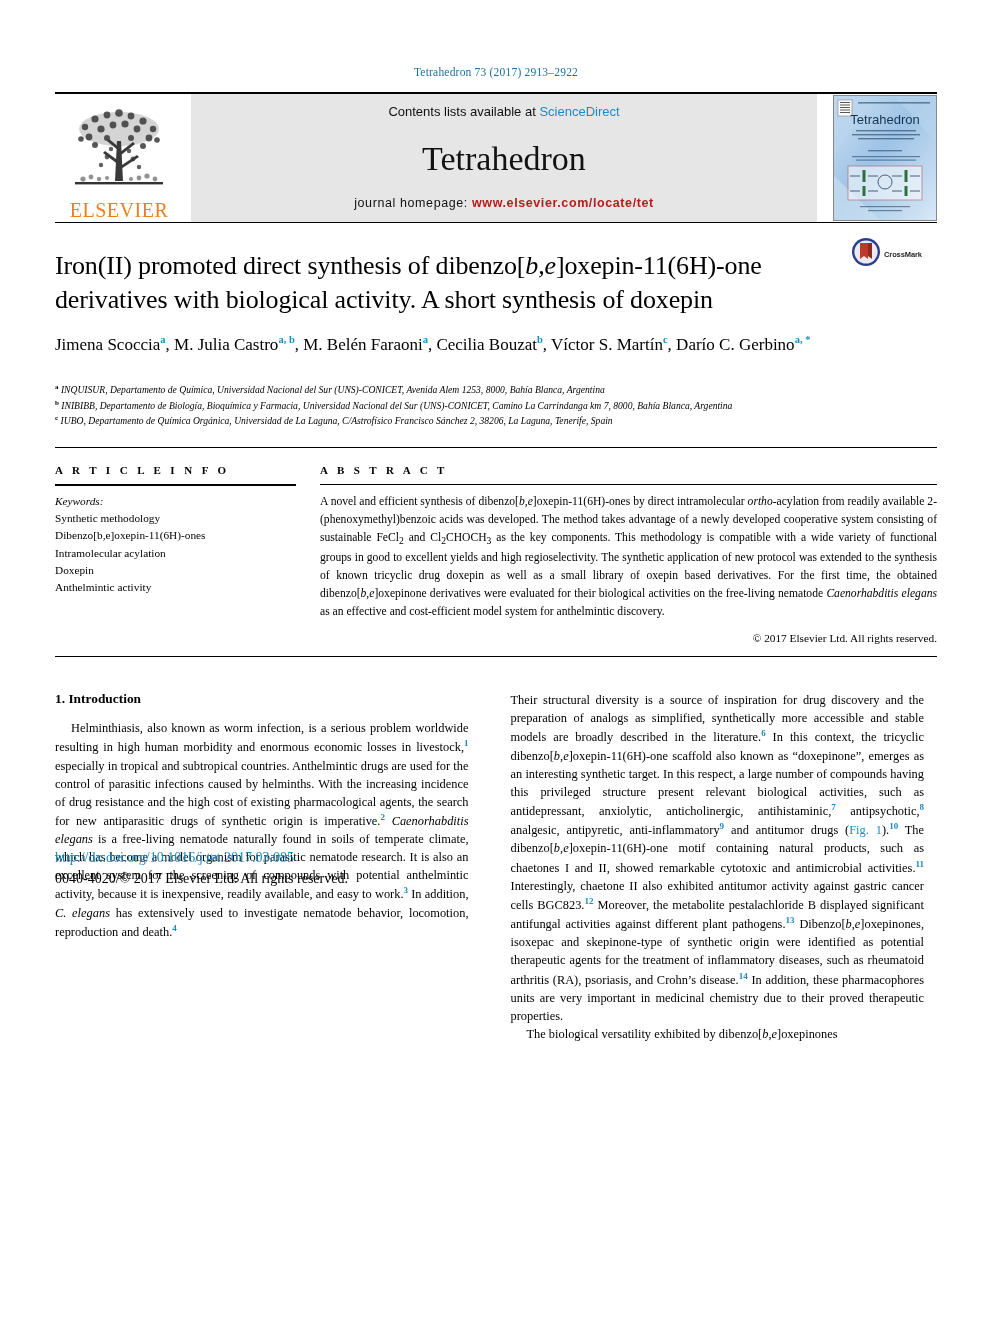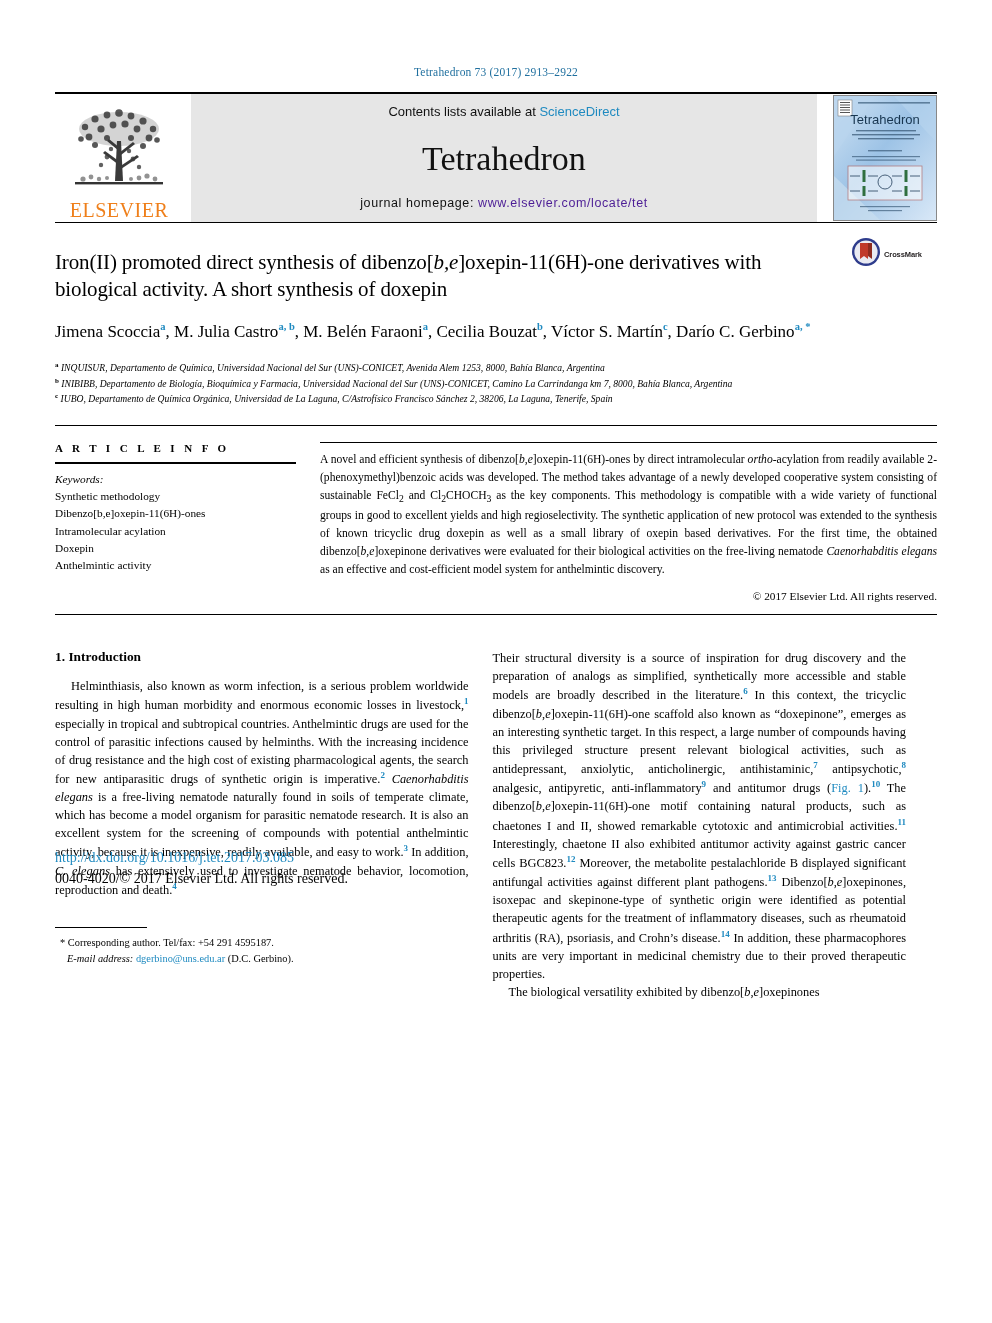--- a/index.html
+++ b/index.html
@@ -102,8 +102,9 @@
     letter-spacing: .6px;
   }
   .homepage-line .url {
-    color: #4c1d95;
+    color: #b91c1c;
     letter-spacing: .6px;
+    font-weight: bold;
   }
   .cover-thumb {
     width: 104px;

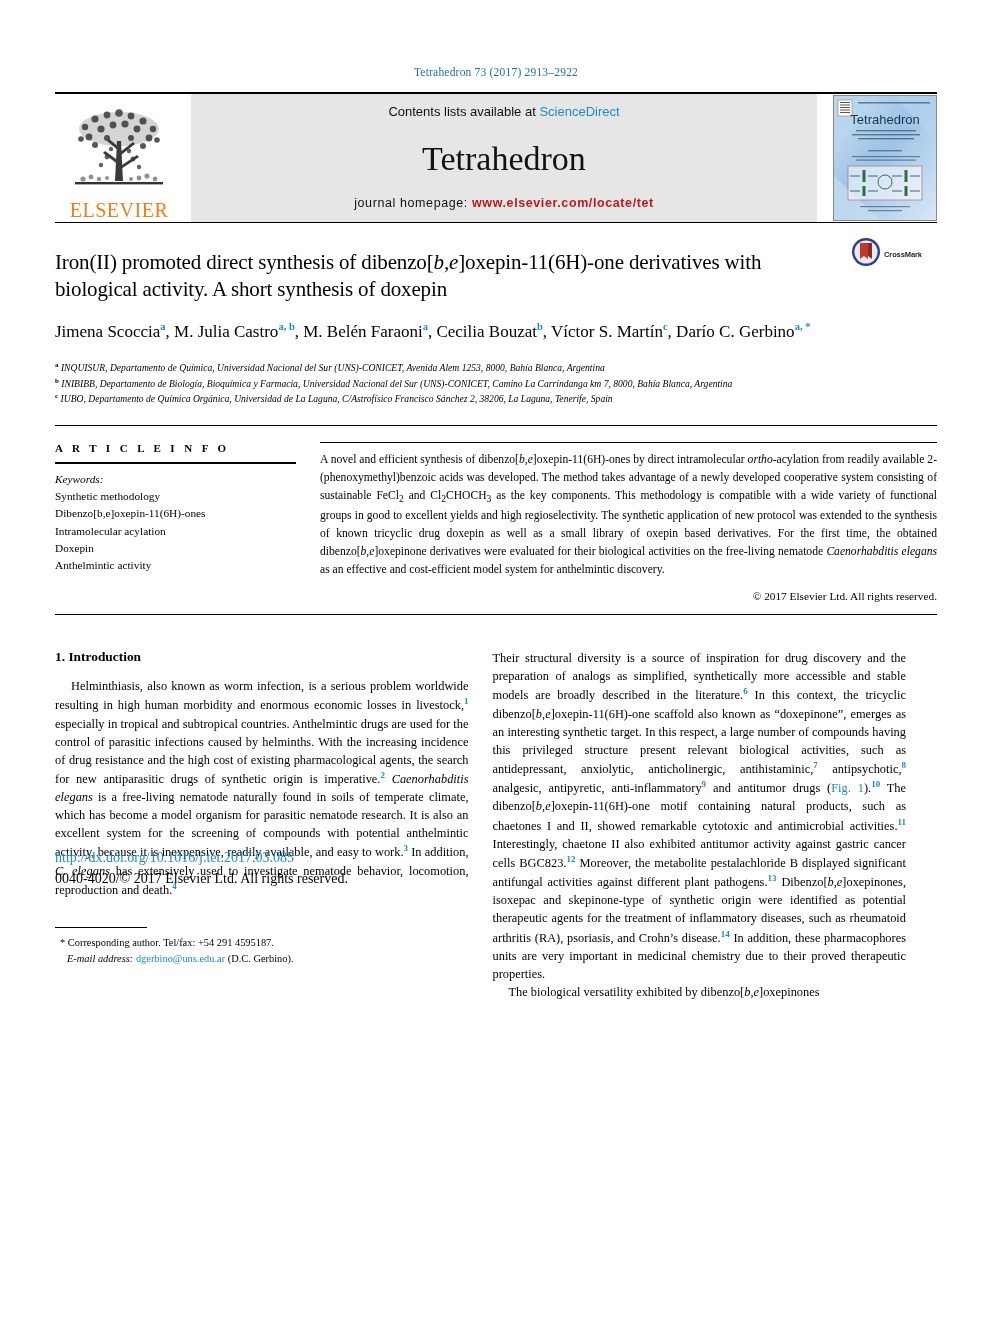--- a/index.html
+++ b/index.html
@@ -146,7 +146,7 @@
   }
   h1.article-title {
     font-family: "Liberation Serif", serif;
-    font-size: 21px;
+    font-size: 26px;
     font-weight: normal;
     line-height: 1.3;
     margin: 0 110px 0 0;

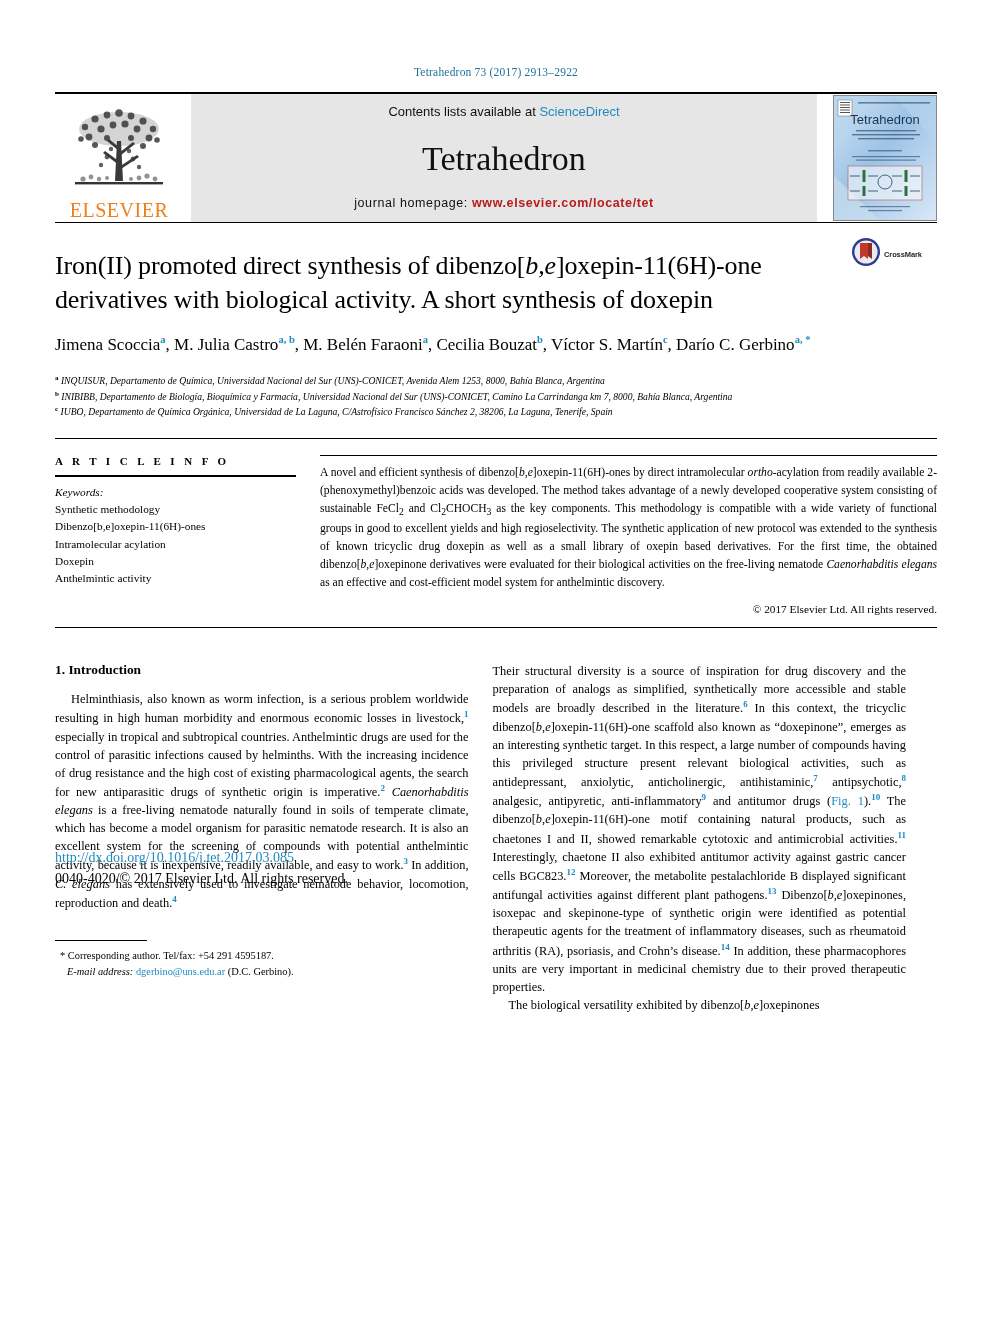--- a/index.html
+++ b/index.html
@@ -168,7 +168,7 @@
     font-weight: bold;
   }
   .affils {
-    margin-top: 15px;
+    margin-top: 24px;
     font-family: "Liberation Serif", serif;
     font-style: italic;
     font-size: 9.6px;

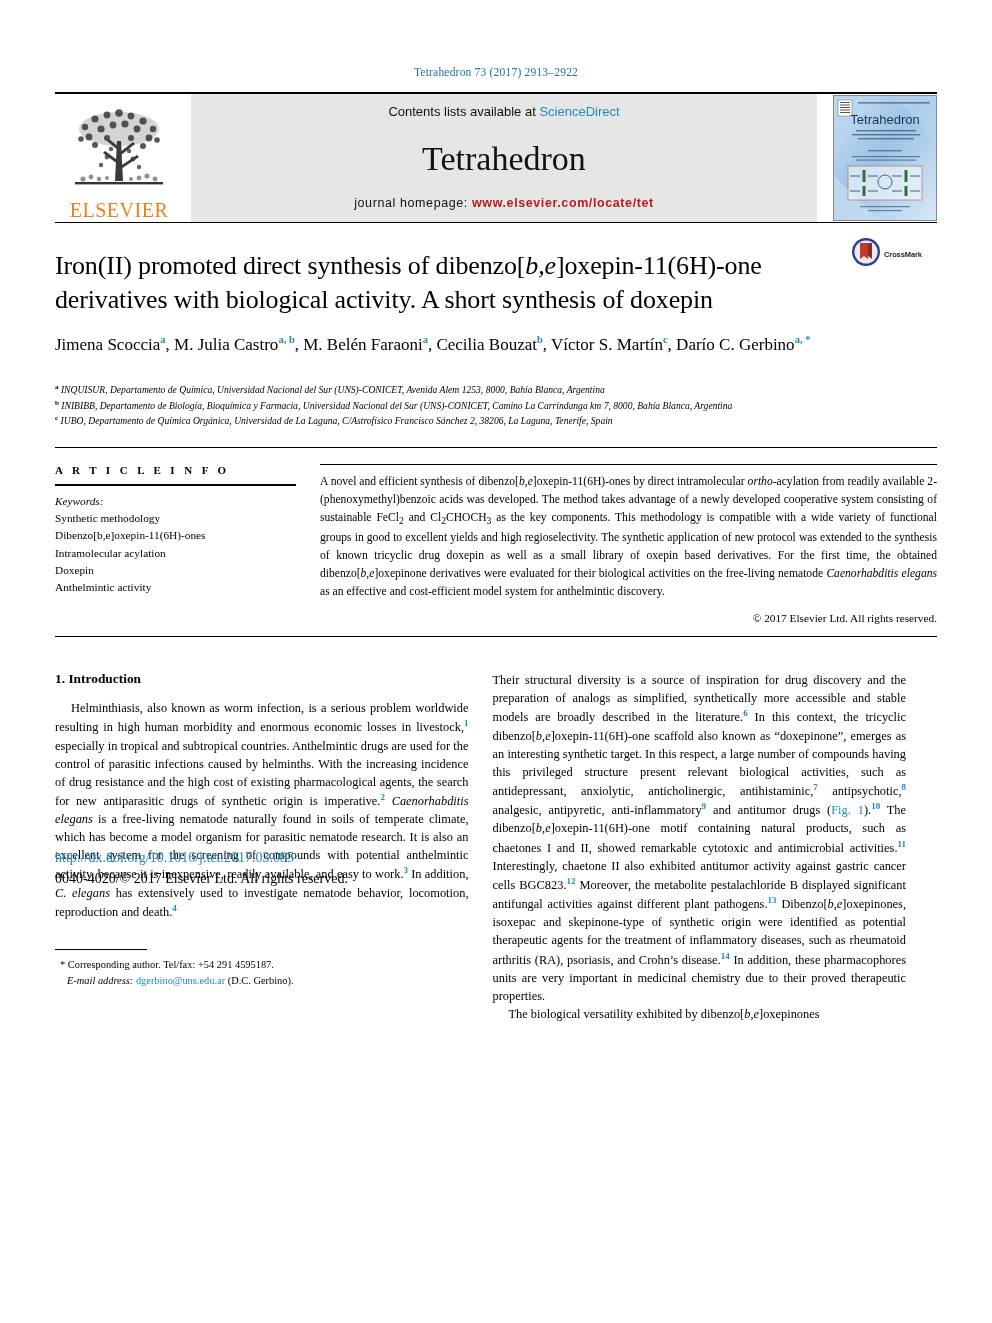--- a/index.html
+++ b/index.html
@@ -488,6 +488,7 @@
     </div>
 
     <div class="col-abstract">
+      <div class="sec-head">A B S T R A C T</div>
       <div class="hr-black"></div>
       <div class="abstract-body">
         A novel and efficient synthesis of dibenzo[<em>b</em>,<em>e</em>]oxepin-11(6H)-ones by direct intramolecular <em>ortho</em>-acylation from readily available 2-(phenoxymethyl)benzoic acids was developed. The method takes advantage of a newly developed cooperative system consisting of sustainable FeCl<sub>2</sub> and Cl<sub>2</sub>CHOCH<sub>3</sub> as the key components. This methodology is compatible with a wide variety of functional groups in good to excellent yields and high regioselectivity. The synthetic application of new protocol was extended to the synthesis of known tricyclic drug doxepin as well as a small library of oxepin based derivatives. For the first time, the obtained dibenzo[<em>b</em>,<em>e</em>]oxepinone derivatives were evaluated for their biological activities on the free-living nematode <em>Caenorhabditis elegans</em> as an effective and cost-efficient model system for anthelmintic discovery.

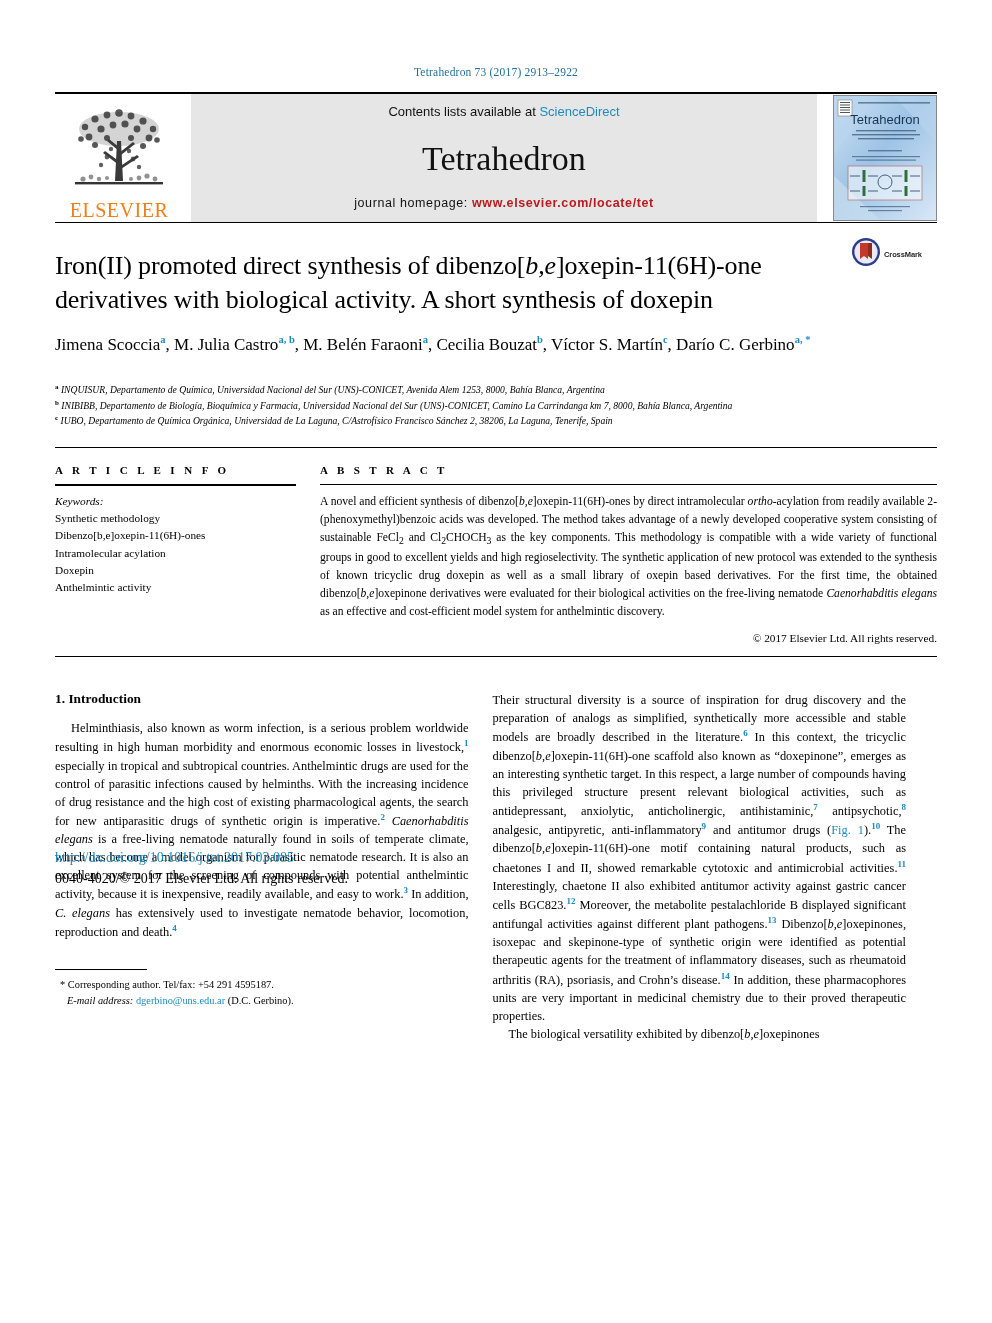--- a/index.html
+++ b/index.html
@@ -237,9 +237,9 @@
 
   
   .body-cols {
-    margin: 34px 86px 0 55px;
+    margin: 34px 68px 0 55px;
     display: flex;
-    gap: 24px;
+    gap: 42px;
   }
   .bcol {
     flex: 1 1 0;

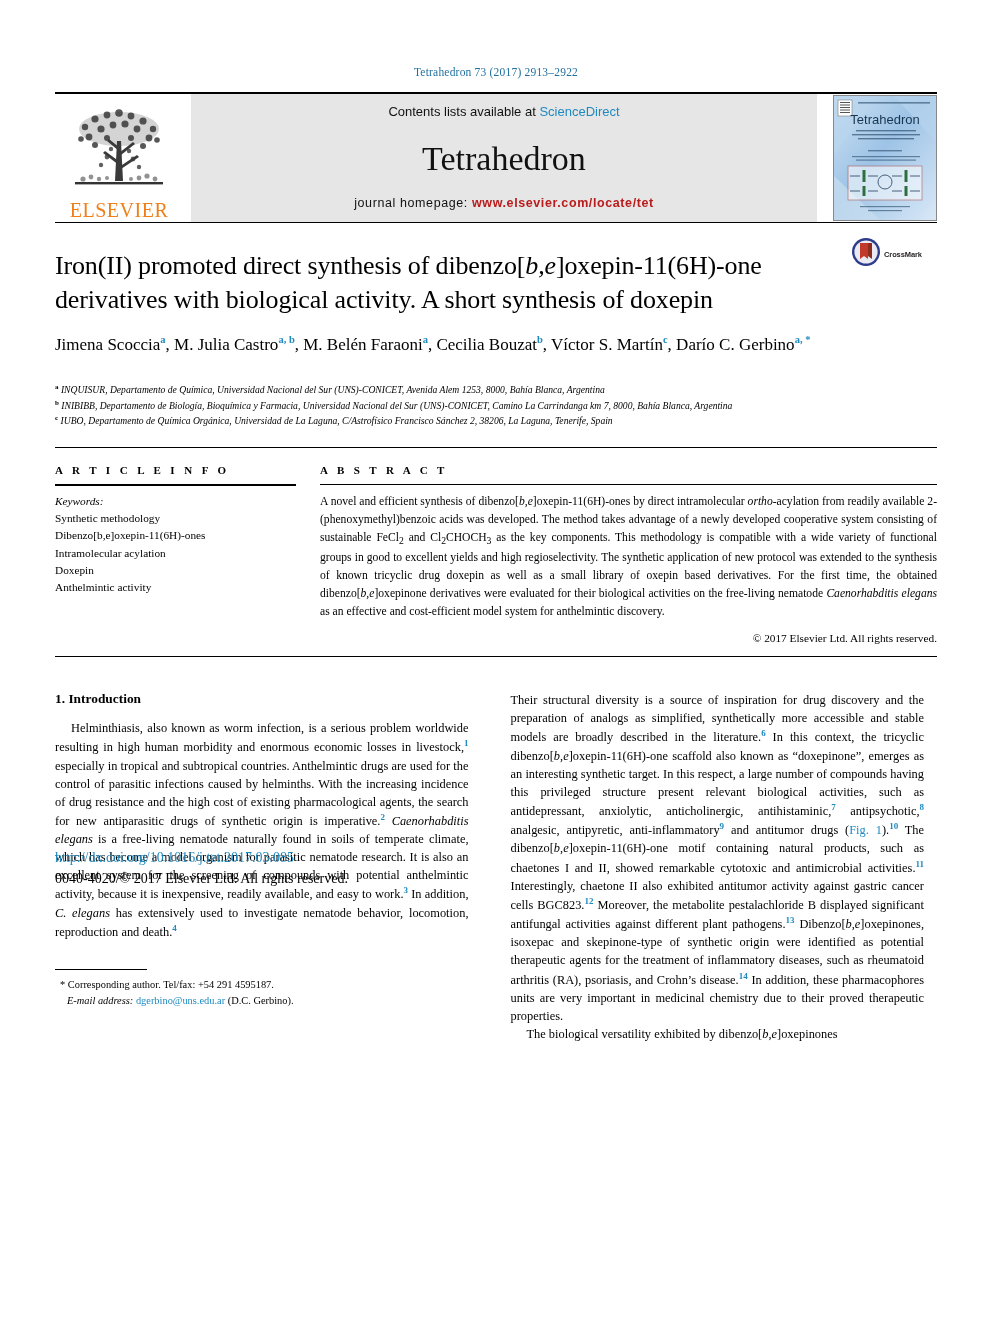--- a/index.html
+++ b/index.html
@@ -509,16 +509,6 @@
       </p>
 
 
-      <div class="footnote-wrap">
-        <div class="footnote-rule"></div>
-        <div class="footnote">
-          <span>*</span>
-          <span>Corresponding author. Tel/fax: +54 291 4595187.</span><br>
-          <span class="it">E-mail address:</span>
-          <a href="#">dgerbino@uns.edu.ar</a>
-          <span>(D.C. Gerbino).</span>
-        </div>
-      </div>
     </div>
 
     <div class="bcol">

